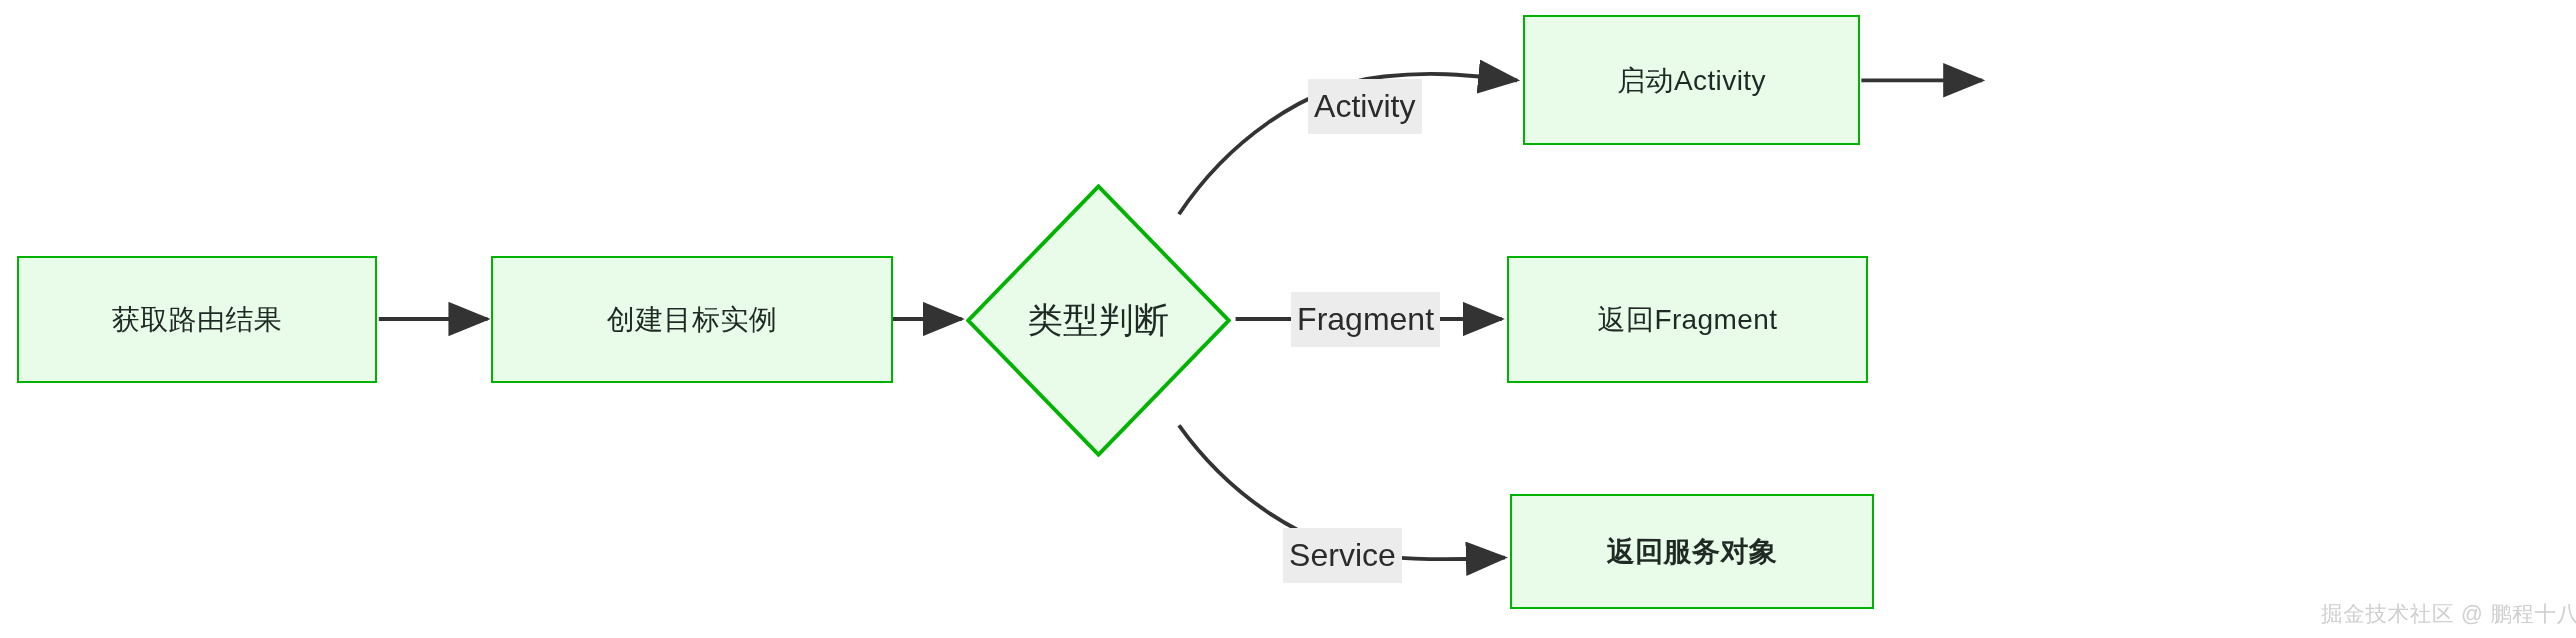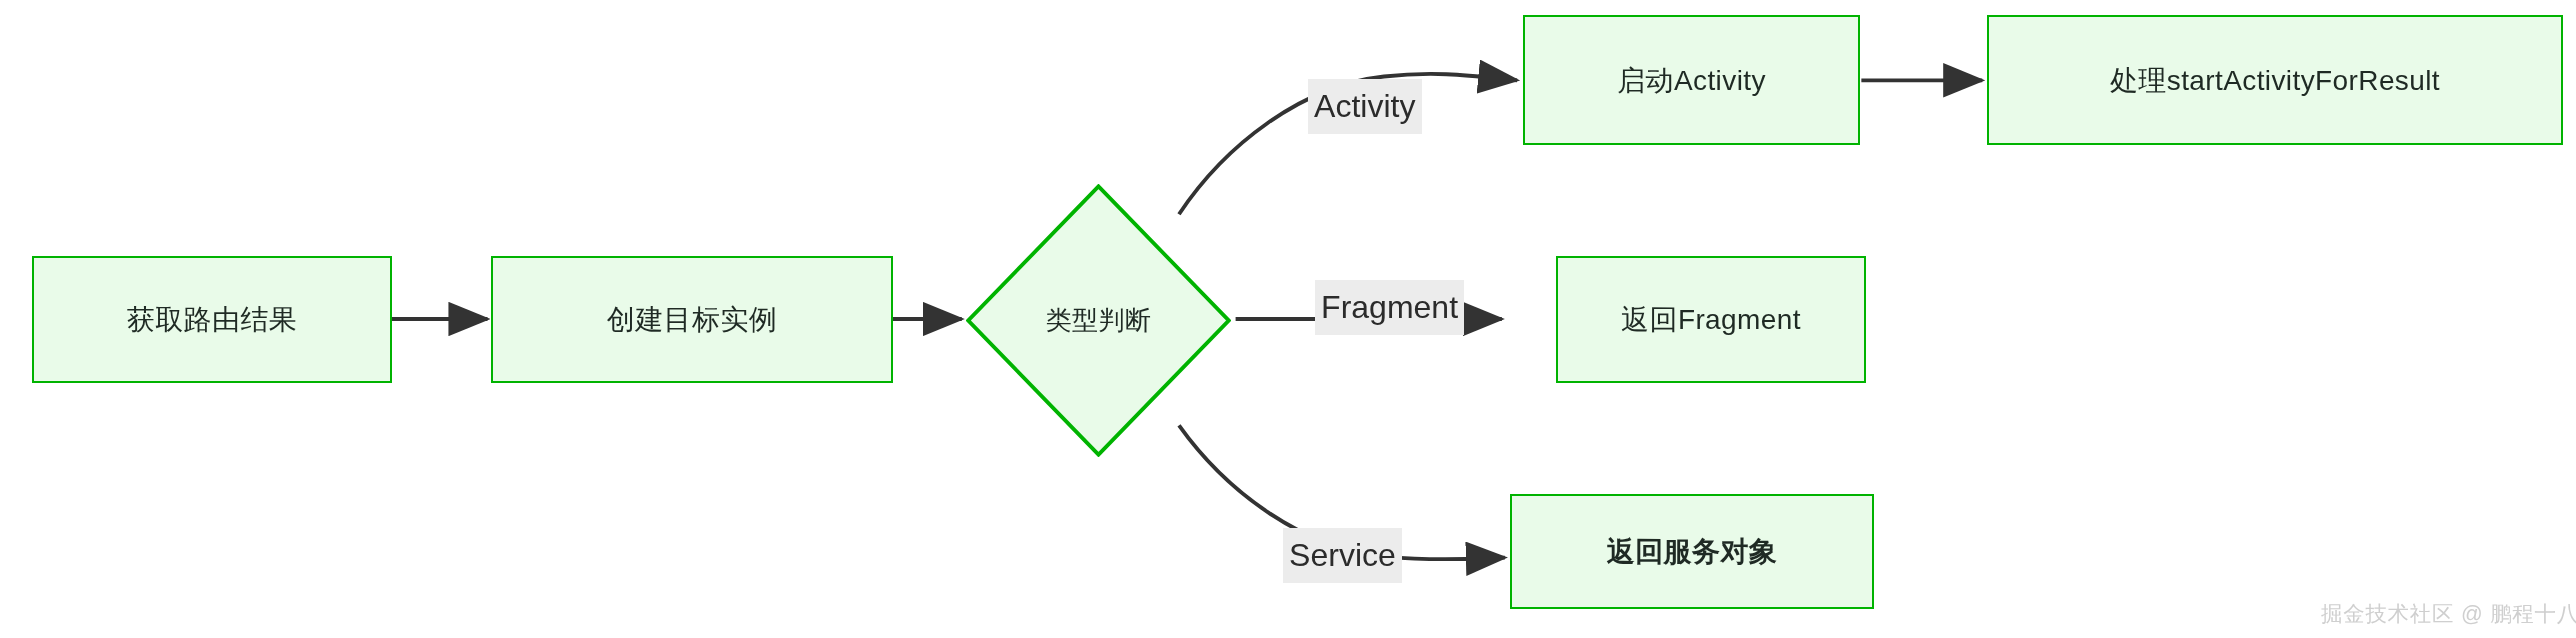--- a/index.html
+++ b/index.html
@@ -131,9 +131,6 @@
     <span>启动Activity</span>
   </div>
 
-  <div class="node-box" style="left:1987px; top:15.3px; width:576px; height:130px;">
-    <span>处理startActivityForResult</span>
-  </div>
 
   <div class="node-box" style="left:1556px; top:256px; width:310px; height:127px;">
     <span>返回Fragment</span>

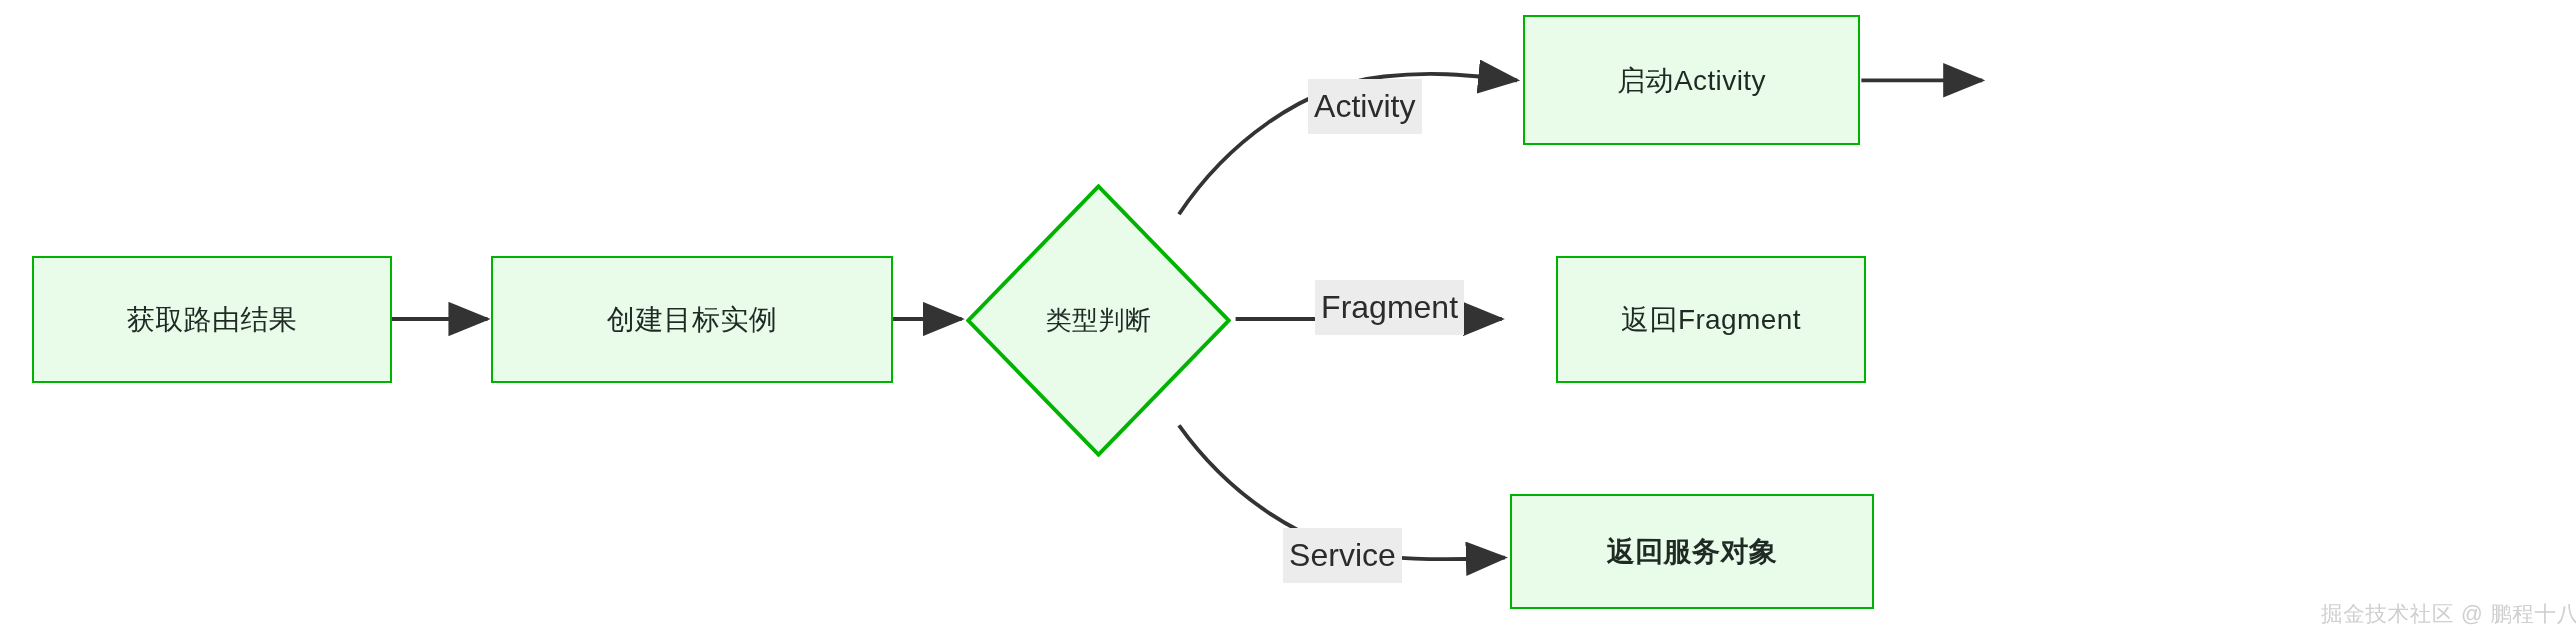--- a/index.html
+++ b/index.html
@@ -112,7 +112,7 @@
     <path d="M1540,556 C1600,640 1700,718 1812,728 C1880,734 1930,730 1966,729" fill="none" stroke="#333333" stroke-width="5" marker-end="url(#arrowhead)"></path>
   </svg>
 
-  <div class="node-box" style="left:32px; top:256px; width:360px; height:127px;font-family:Liberation Serif, serif;">
+  <div class="node-box" style="left:17px; top:256px; width:360px; height:127px;font-family:Liberation Serif, serif;">
     <span>获取路由结果</span>
   </div>
 

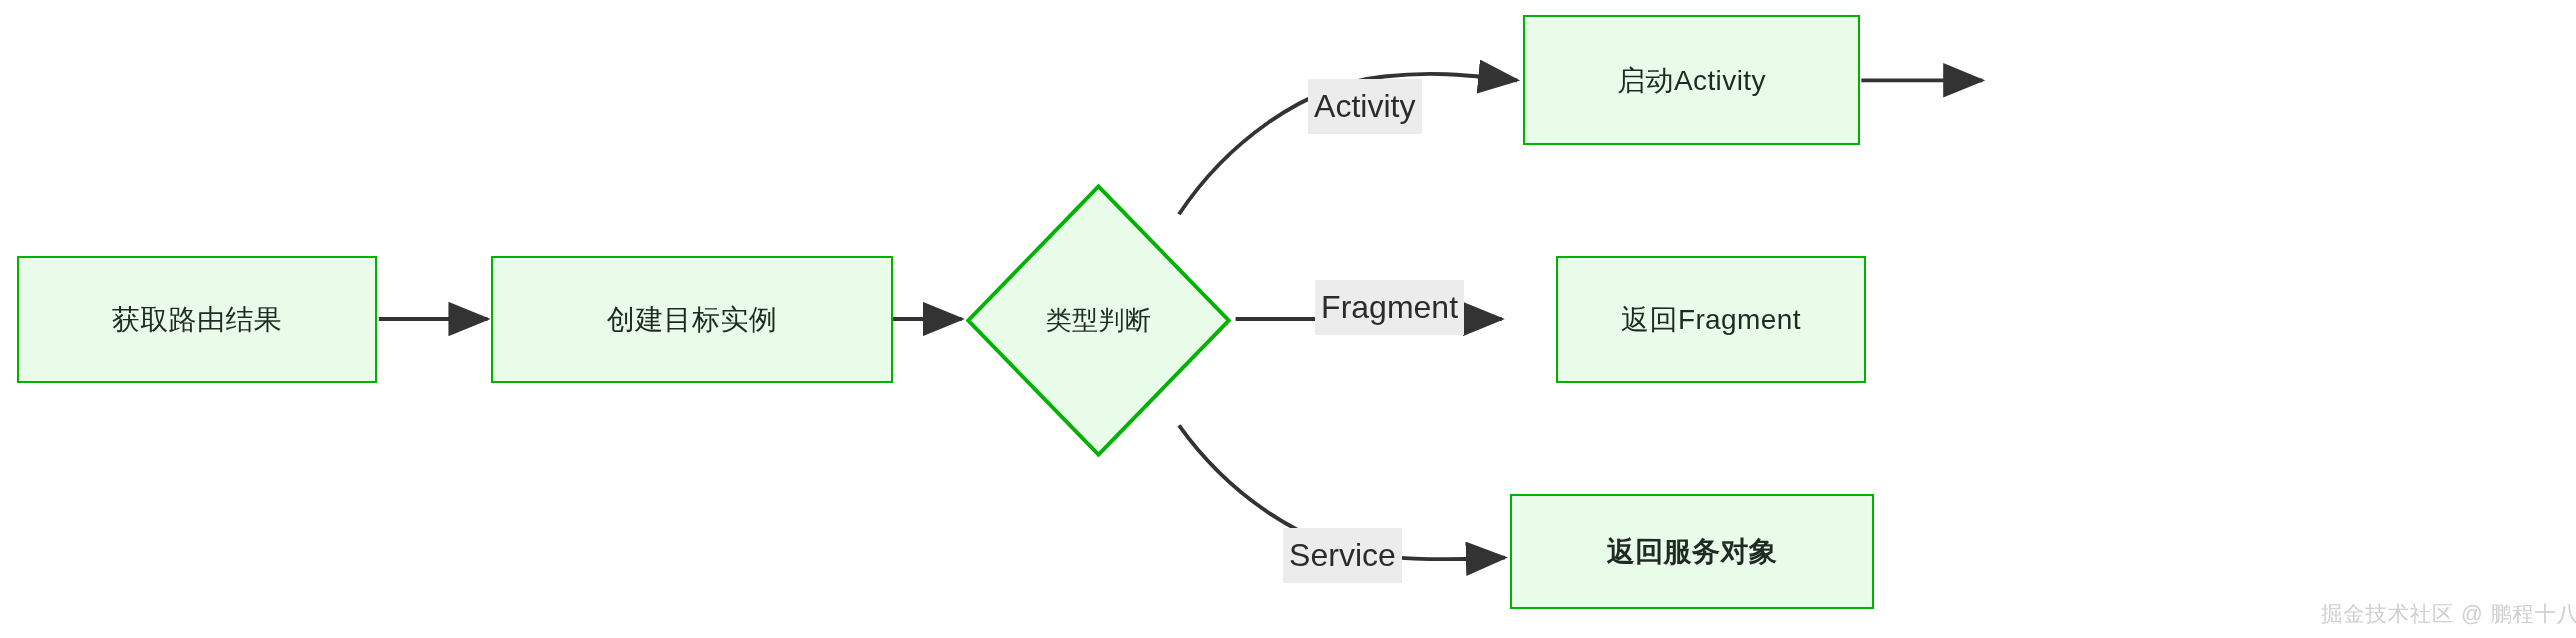--- a/index.html
+++ b/index.html
@@ -62,7 +62,7 @@
     position: relative;
     z-index: 2;
     color: #1f2a24;
-    font-size: 26px;
+    font-size: 35px;
     white-space: nowrap;
     letter-spacing: 0.4px;
     text-align: right;

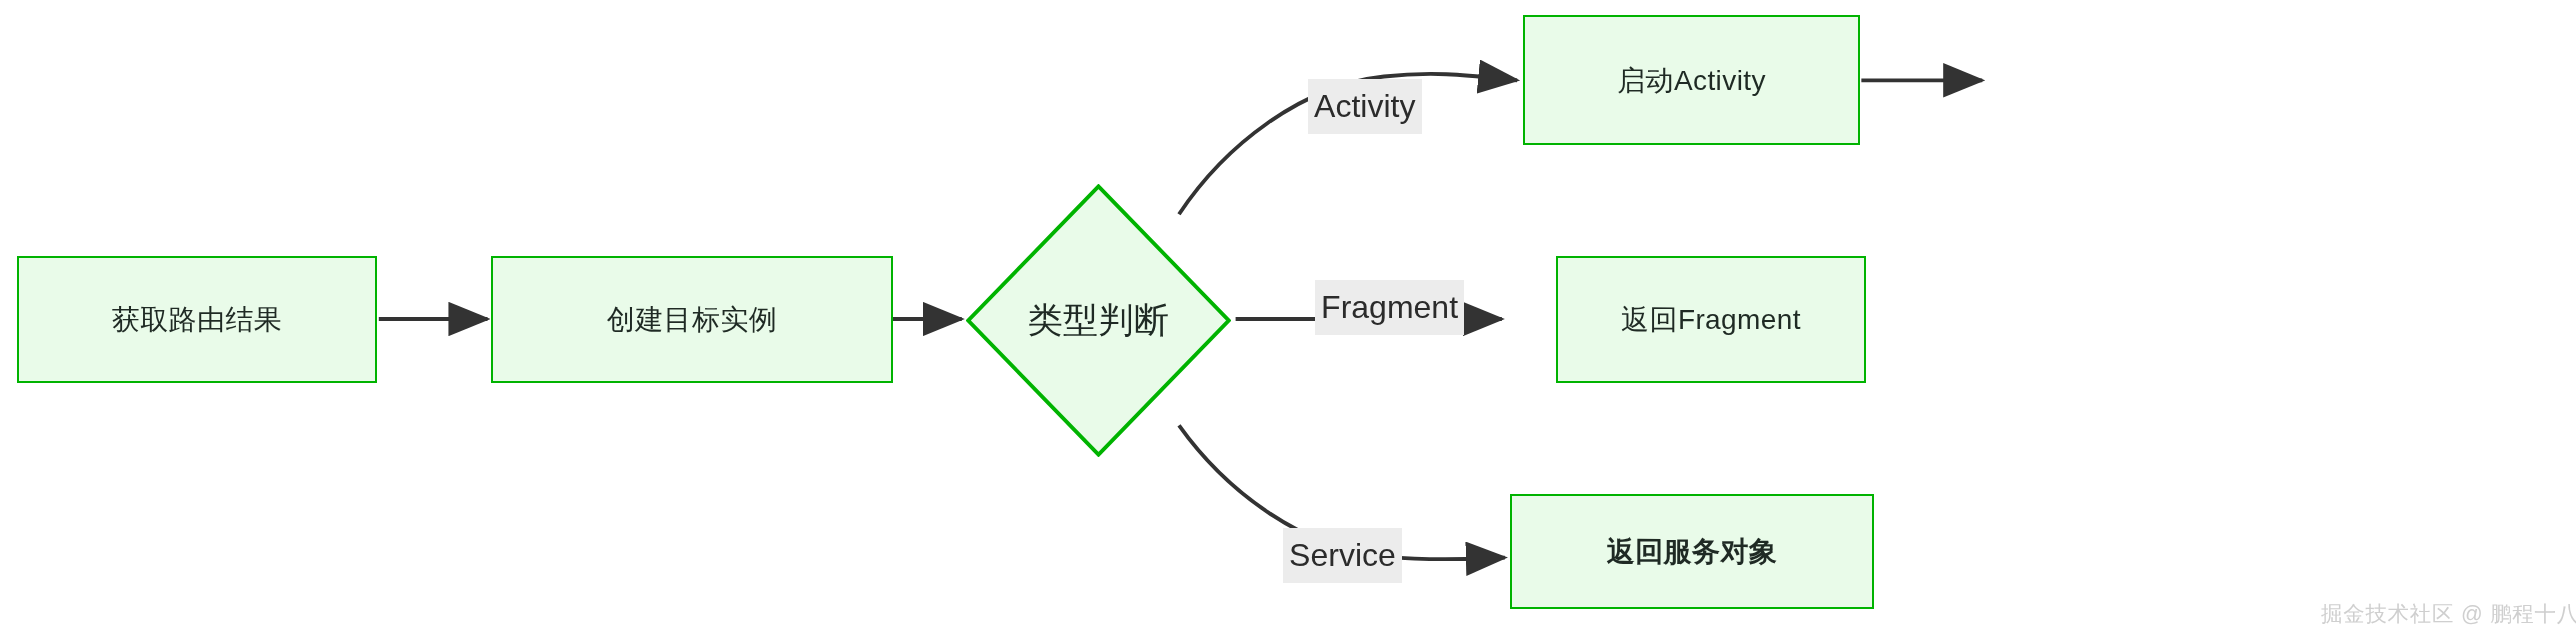--- a/index.html
+++ b/index.html
@@ -142,7 +142,7 @@
 
   <div class="edge-label" style="left:1308px; top:51px;margin-top:28px;">Activity</div>
 
-  <div class="edge-label" style="left:1291px; top:280px;margin-left:24px;">Fragment</div>
+  <div class="edge-label" style="left:1291px; top:292px;">Fragment</div>
 
   <div class="edge-label" style="left:1283px; top:528px;">Service</div>
 

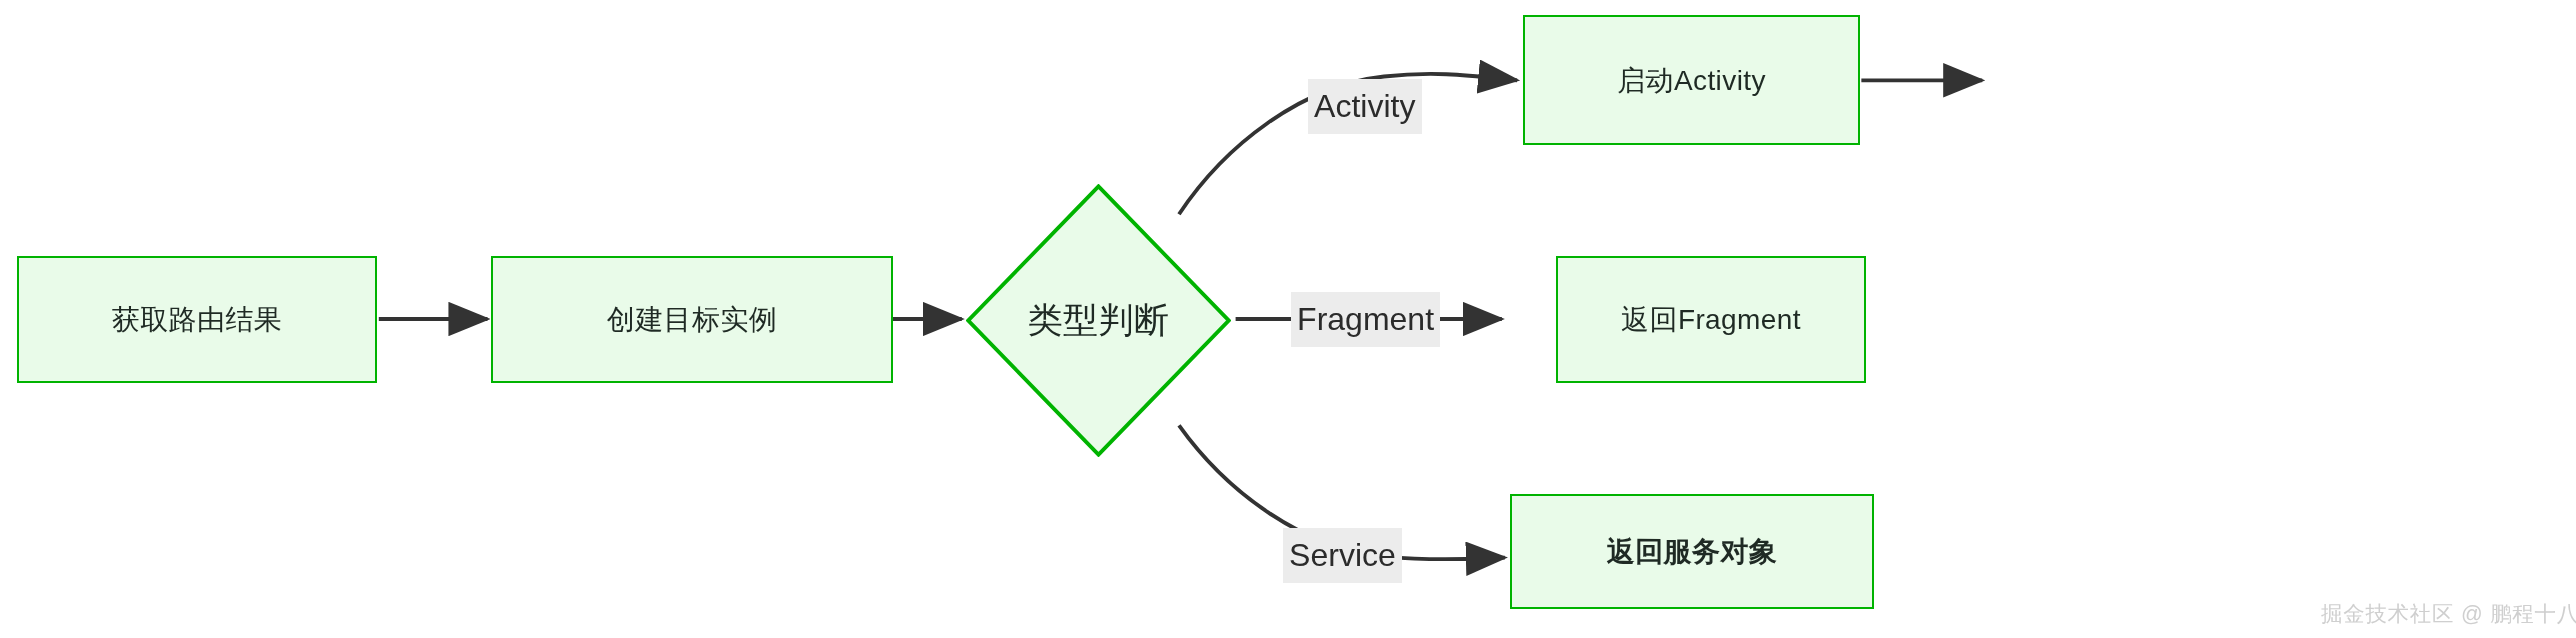--- a/index.html
+++ b/index.html
@@ -132,7 +132,7 @@
   </div>
 
 
-  <div class="node-box" style="left:1556px; top:256px; width:310px; height:127px;">
+  <div class="node-box" style="left:1507px; top:256px; width:361px; height:127px;">
     <span>返回Fragment</span>
   </div>
 

